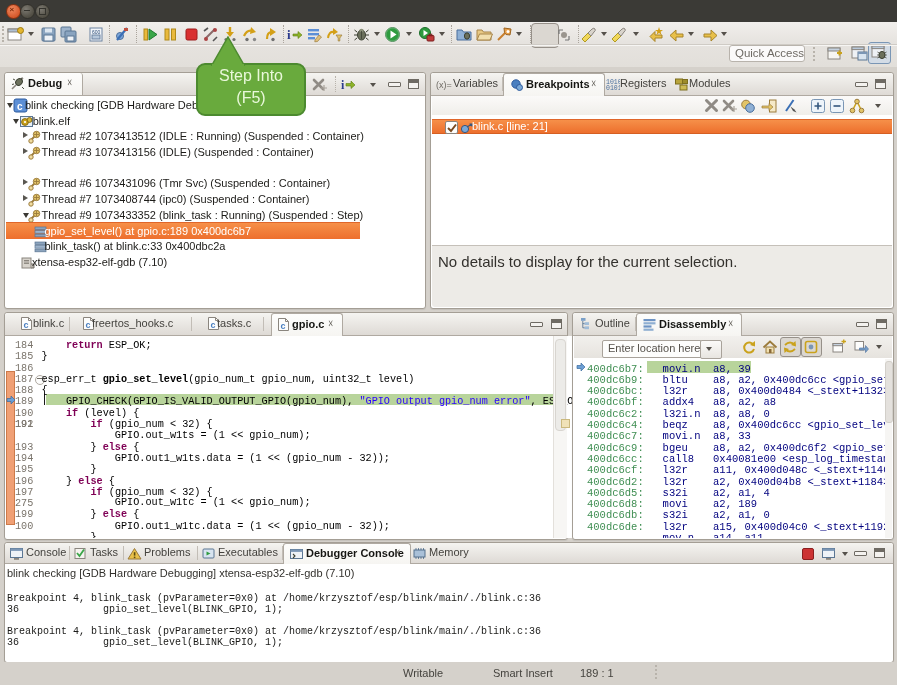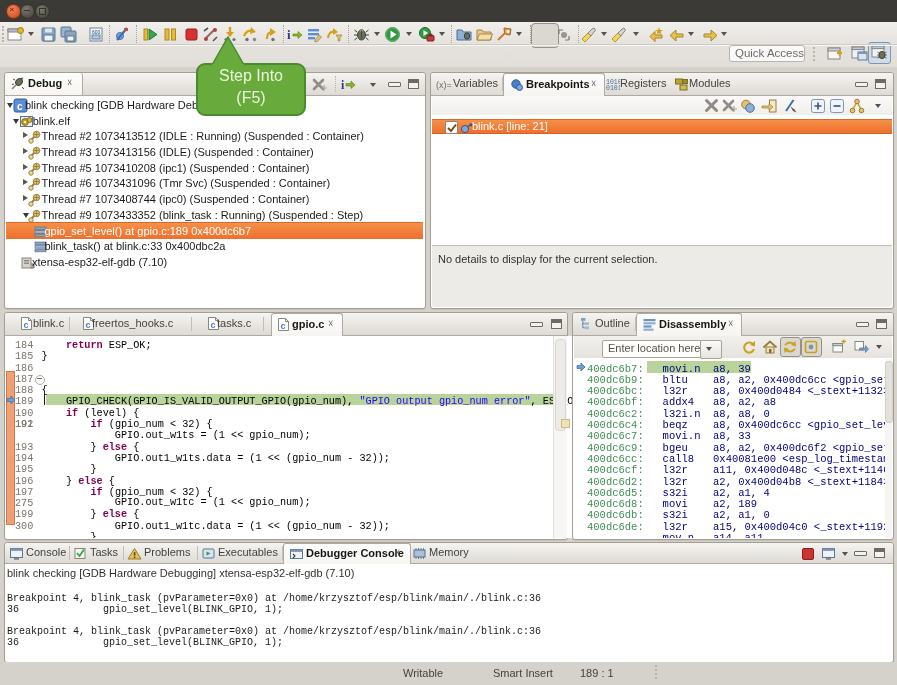--- a/index.html
+++ b/index.html
@@ -269,16 +269,6 @@
           <path d="M9.5 3 L9.5 8 M7 5.5 L12 5.5" stroke="#9c7c3c" stroke-width="0.9"></path>
         </svg></span>
       <span style="position:absolute;left:35.6px;top:2px">Thread #3 1073413156 (IDLE) (Suspended : Container)</span>
-    </div>
-    <div class="trow" style="left:1px;top:86.6px;width:417px">
-      <span class="exp expr" style="left:16.8px;top:4px"></span>
-      <span style="position:absolute;left:21px;top:1px"><svg width="15" height="15" viewBox="0 0 15 15">
-          <path d="M3 12 L8 7" stroke="#9c7c3c" stroke-width="1.8"></path>
-          <circle cx="9.5" cy="5.5" r="3.2" fill="#e2c468" stroke="#9c7c3c"></circle>
-          <circle cx="4" cy="12" r="2.2" fill="#f0dca0" stroke="#9c7c3c"></circle>
-          <path d="M9.5 3 L9.5 8 M7 5.5 L12 5.5" stroke="#9c7c3c" stroke-width="0.9"></path>
-        </svg></span>
-      <span style="position:absolute;left:35.6px;top:2px">Thread #5 1073410208 (ipc1) (Suspended : Container)</span>
     </div>
     <div class="trow" style="left:1px;top:102.3px;width:417px">
       <span class="exp expr" style="left:16.8px;top:4px"></span>

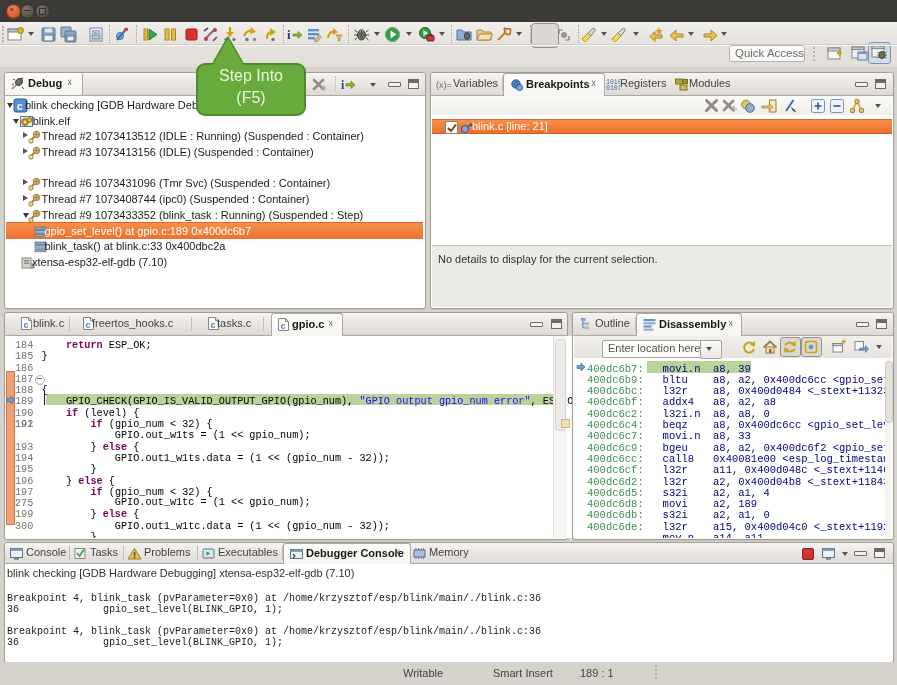--- a/index.html
+++ b/index.html
@@ -300,7 +300,7 @@
         </svg></span>
       <span style="position:absolute;left:35.6px;top:2px">Thread #9 1073433352 (blink_task : Running) (Suspended : Step)</span>
     </div>
-    <div class="trow" style="left:1px;top:149.4px;width:417px;background:linear-gradient(#f69049,#ed6f2d);border-top:1px solid #e0662a;color:#fff">
+    <div class="trow" style="left:1px;top:149.4px;width:354px;background:linear-gradient(#f69049,#ed6f2d);border-top:1px solid #e0662a;color:#fff">
       <span style="position:absolute;left:26.5px;top:1px"><svg width="15" height="15" viewBox="0 0 15 15">
           <rect x="2" y="3" width="11" height="2.6" fill="#8ba3bd" stroke="#5b7693" stroke-width="0.7"></rect>
           <rect x="2" y="6.6" width="11" height="2.6" fill="#9db3cb" stroke="#5b7693" stroke-width="0.7"></rect>

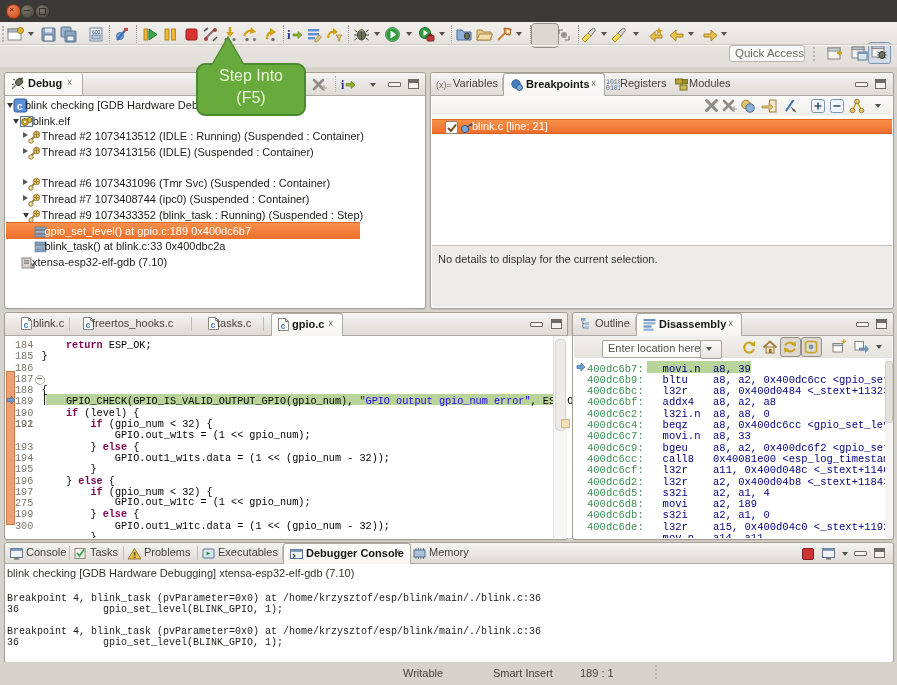--- a/index.html
+++ b/index.html
@@ -407,7 +407,7 @@
       <span style="position:absolute;left:40px;top:0px;color:#fff">blink.c [line: 21]</span>
     </div>
     <div style="position:absolute;left:1px;top:172px;width:460px;height:61px;background:#edebe7;border-top:1px solid #c5c0b9;border-radius:0 0 3px 3px"></div>
-    <div style="position:absolute;left:7px;top:180px;color:#33312d;font-size:11px">No details to display for the current selection.</div>
+    <div style="position:absolute;left:7px;top:180px;color:#33312d;font-size:15px">No details to display for the current selection.</div>
   </div>
 <div class="part" id="editor" style="left:4px;top:312px;width:562px;height:226px">
     <div class="tabbar"></div>

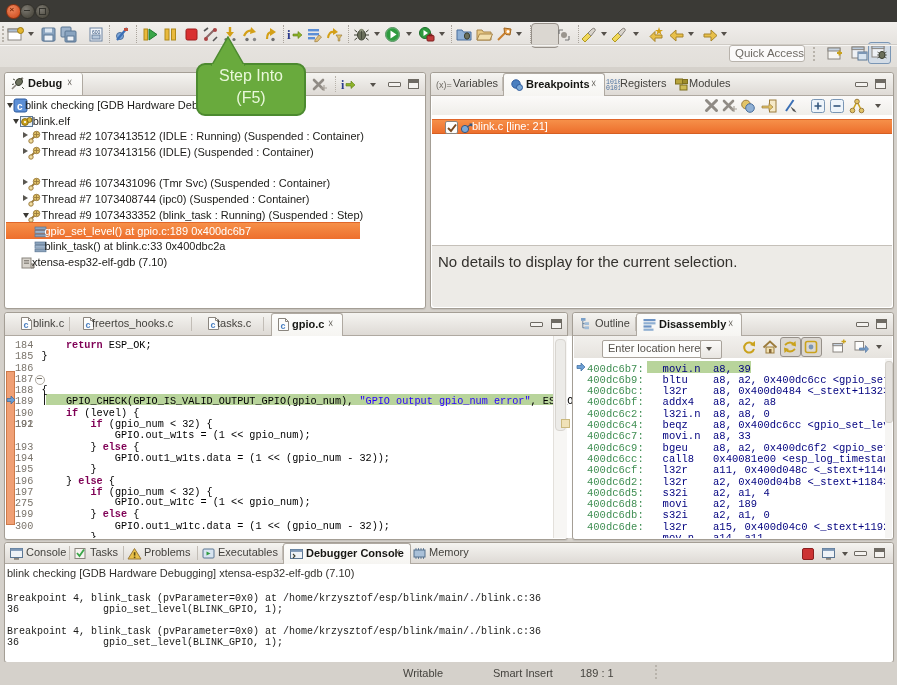--- a/index.html
+++ b/index.html
@@ -478,6 +478,7 @@
       <div class="edl" style="left:35.5px;top:3.9px">    <span class="kw">return</span> ESP_OK;</div>
       <div class="edl" style="left:35.5px;top:15.2px">}</div>
       <div class="edl" style="left:35.5px;top:26.5px"></div>
+      <div class="edl" style="left:35.5px;top:37.8px">esp_err_t <b>gpio_set_level</b>(gpio_num_t gpio_num, uint32_t level)</div>
       <div class="edl" style="left:35.5px;top:49.1px">{</div>
       <div class="edl" style="left:35.5px;top:60.4px">    GPIO_CHECK(GPIO_IS_VALID_OUTPUT_GPIO(gpio_num), <span class="str">"GPIO output gpio_num error"</span>, ESP_OK);</div>
       <div class="edl" style="left:35.5px;top:71.7px">    <span class="kw">if</span> (level) {</div>

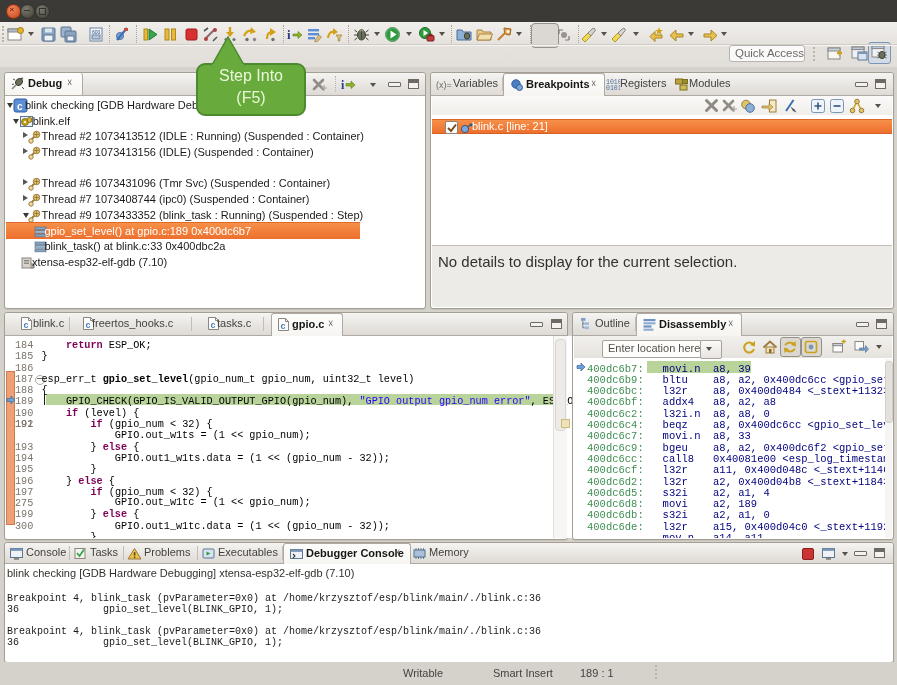--- a/index.html
+++ b/index.html
@@ -472,7 +472,7 @@
       <div class="lnum" style="left:9px;top:150.8px">197</div>
       <div class="lnum" style="left:9px;top:162.1px">275</div>
       <div class="lnum" style="left:9px;top:173.4px">199</div>
-      <div class="lnum" style="left:9px;top:184.7px">300</div>
+      <div class="lnum" style="left:9px;top:184.7px">100</div>
       <div style="position:absolute;left:29px;top:38.8px;width:8px;height:8px;border:1px solid #b0aaa2;border-radius:50%;background:#fdfdfc"></div>
       <div style="position:absolute;left:31px;top:42.2px;width:5px;height:1px;background:#6e6a63"></div>
       <div class="edl" style="left:35.5px;top:3.9px">    <span class="kw">return</span> ESP_OK;</div>

